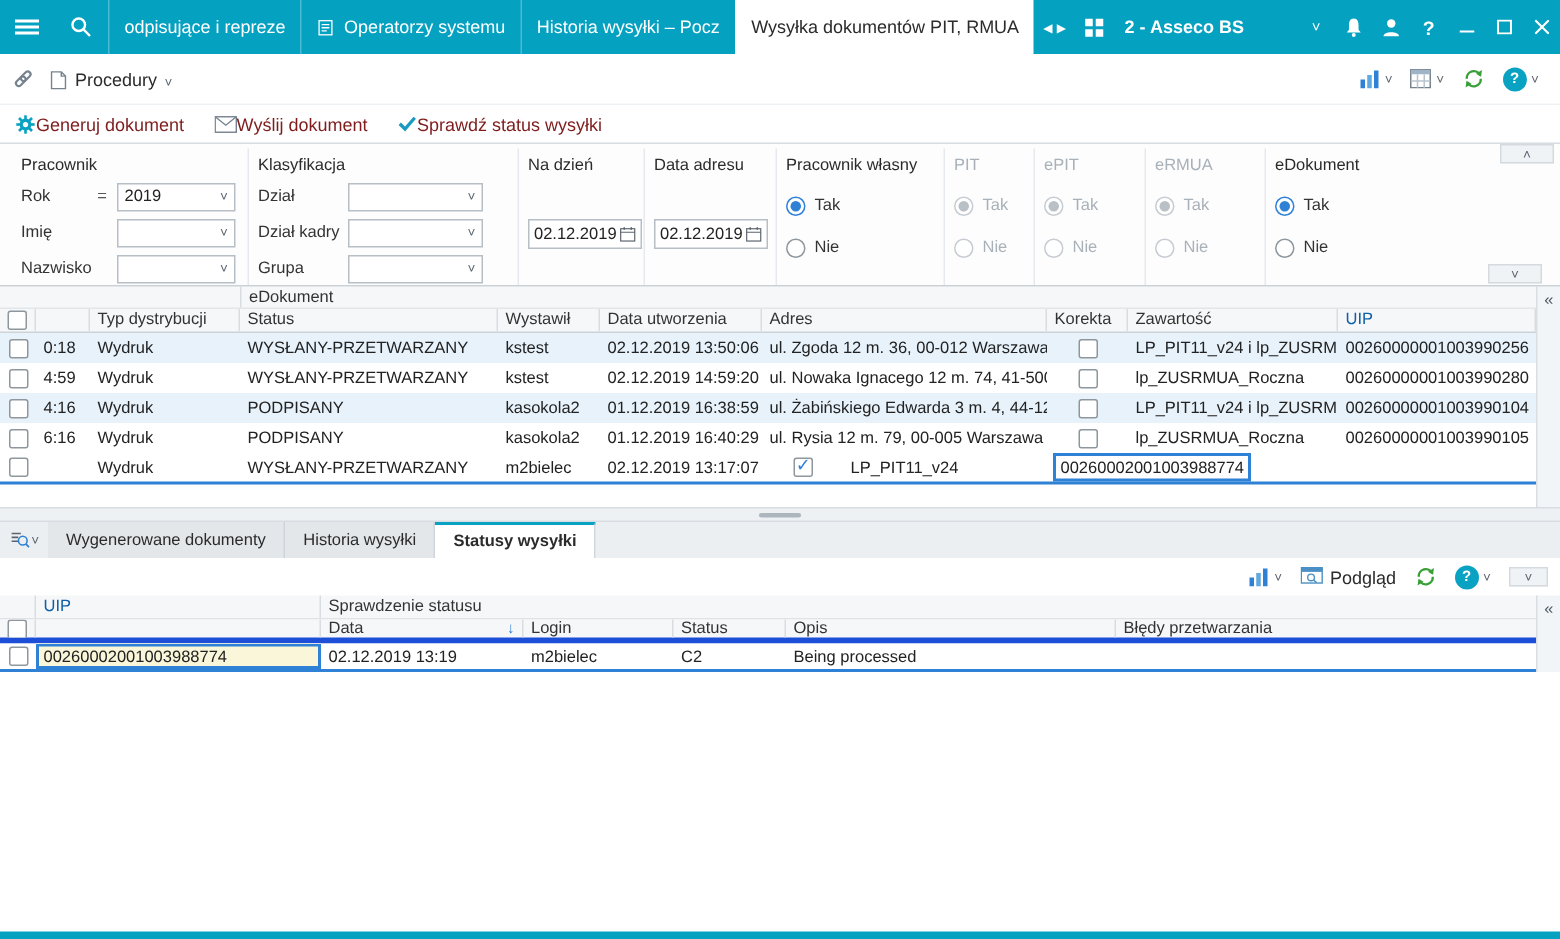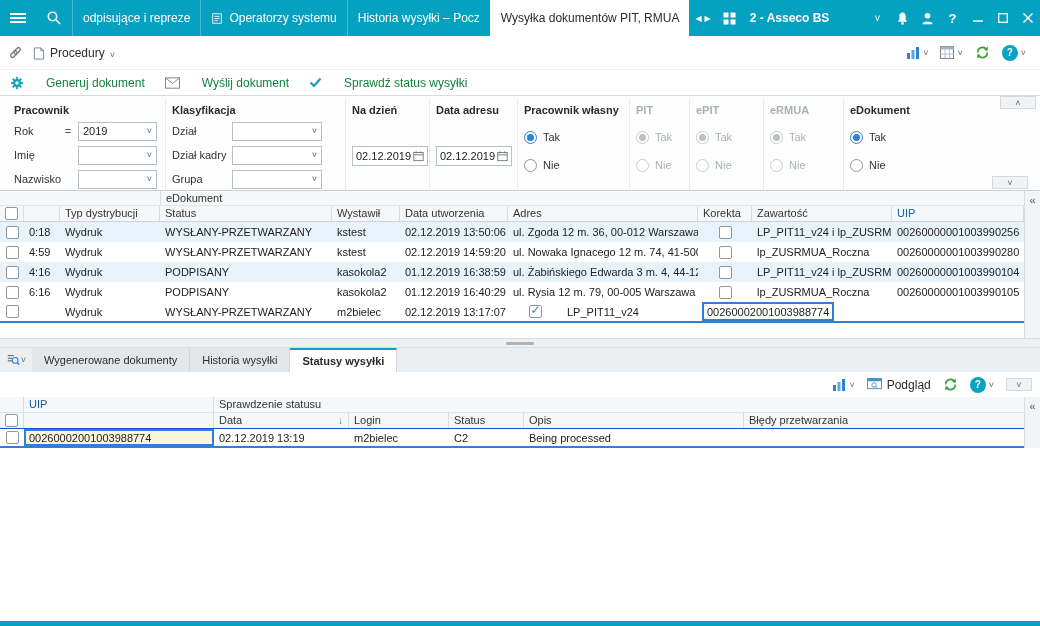--- a/index.html
+++ b/index.html
@@ -32,7 +32,7 @@
   .qcirc{width:16px;height:16px;border-radius:50%;background:#0aa2c2;color:#fff;font-size:10px;
          font-weight:700;display:flex;align-items:center;justify-content:center}
   .toolbar2{height:25px;display:flex;align-items:center;gap:20px;padding:0 10px;background:#fff}
-  .actbtn{display:flex;align-items:center;gap:22px;font-size:12px;color:#15803d;cursor:pointer}
+  .actbtn{display:flex;align-items:center;gap:0;font-size:12px;color:#7f1d1d;cursor:pointer}
 
   
   .filters{height:96px;border-top:1px solid #d7dce1;border-bottom:1px solid #c9d0d6;background:#fdfdfe;

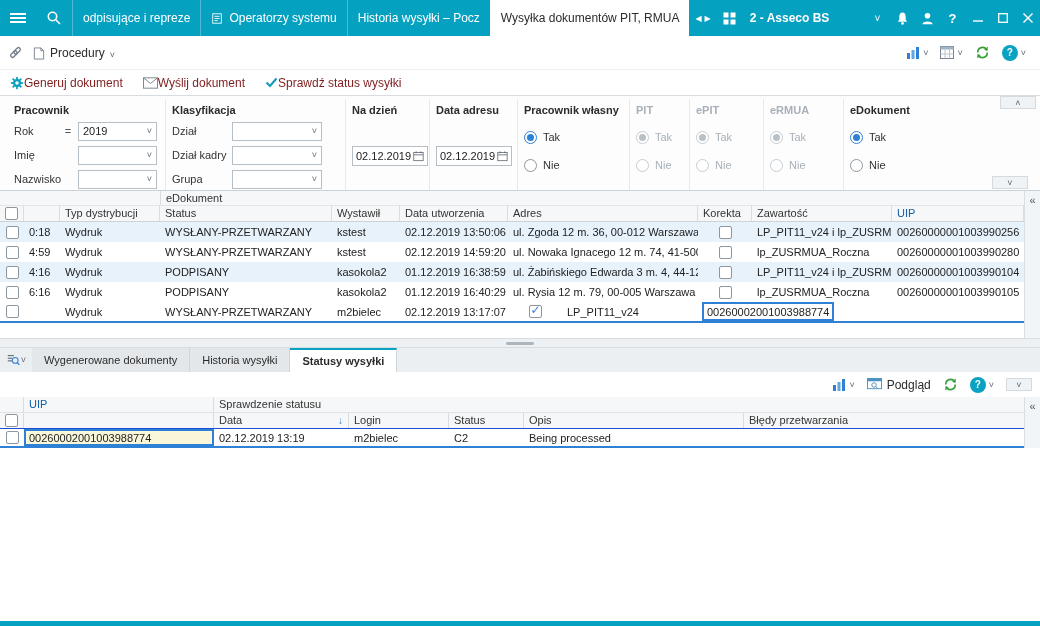--- a/index.html
+++ b/index.html
@@ -40,7 +40,7 @@
   .fcol{padding:2px 8px 0 6px;border-right:1px solid #e6eaee;flex:none}
   .fc-prac{width:158px}.fc-klas{width:180px}.fc-nadz{width:84px}.fc-data{width:88px}
   .fc-rg0{width:112px}.fc-rg1{width:60px}.fc-rg2{width:74px}.fc-rg3{width:80px}.fc-rg4{width:92px;border-right:none}
-  .fhead{font-size:11px;font-weight:700;color:#2b2b2b;height:18px;line-height:18px;white-space:nowrap}
+  .fhead{font-size:11px;font-weight:400;color:#2b2b2b;height:18px;line-height:18px;white-space:nowrap}
   .frow{display:flex;align-items:center;height:24px;gap:4px}
   .flabel{width:44px;font-size:11px;color:#333;flex:none}
   .fc-klas .flabel{width:56px}

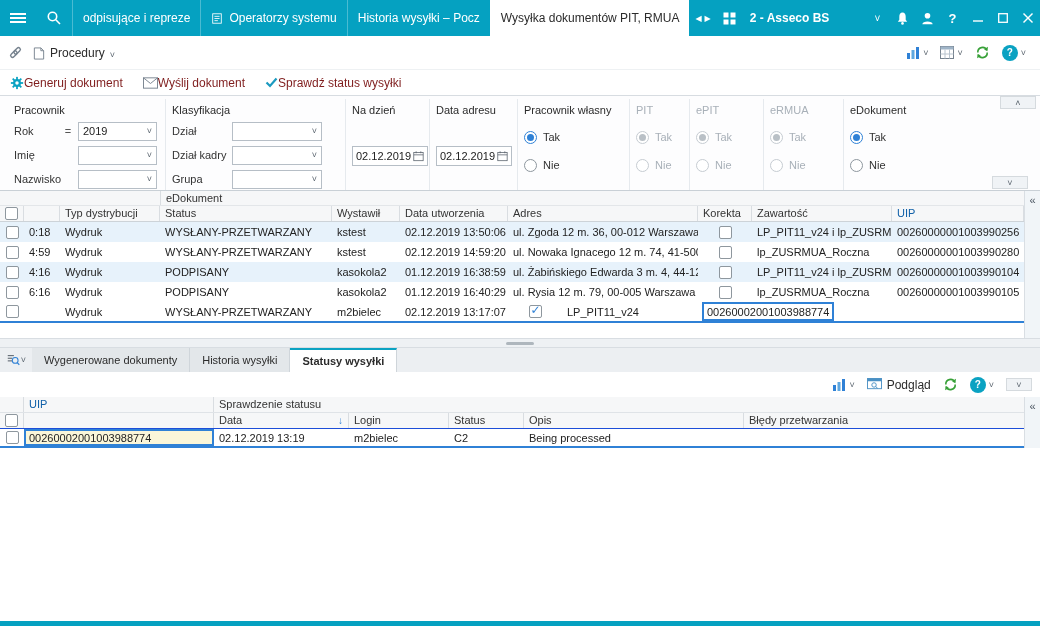--- a/index.html
+++ b/index.html
@@ -113,7 +113,7 @@
   .bottomtable{height:51px;display:flex}
   .btbody{width:1024px}
   .bhrow{display:flex;height:16px;background:#f6f7f8;border-bottom:1px solid #dfe3e7}
-  .bhrow.last{border-bottom:1px solid #1d4ed8}
+  .bhrow.last{border-bottom:4px solid #1d4ed8}
   .bh{font-size:11px;color:#333;line-height:15px;padding:0 5px;border-right:1px solid #d9dde1;
       overflow:hidden;white-space:nowrap;cursor:pointer;display:flex;align-items:center}
   .bh.blue{color:#1060a8}

